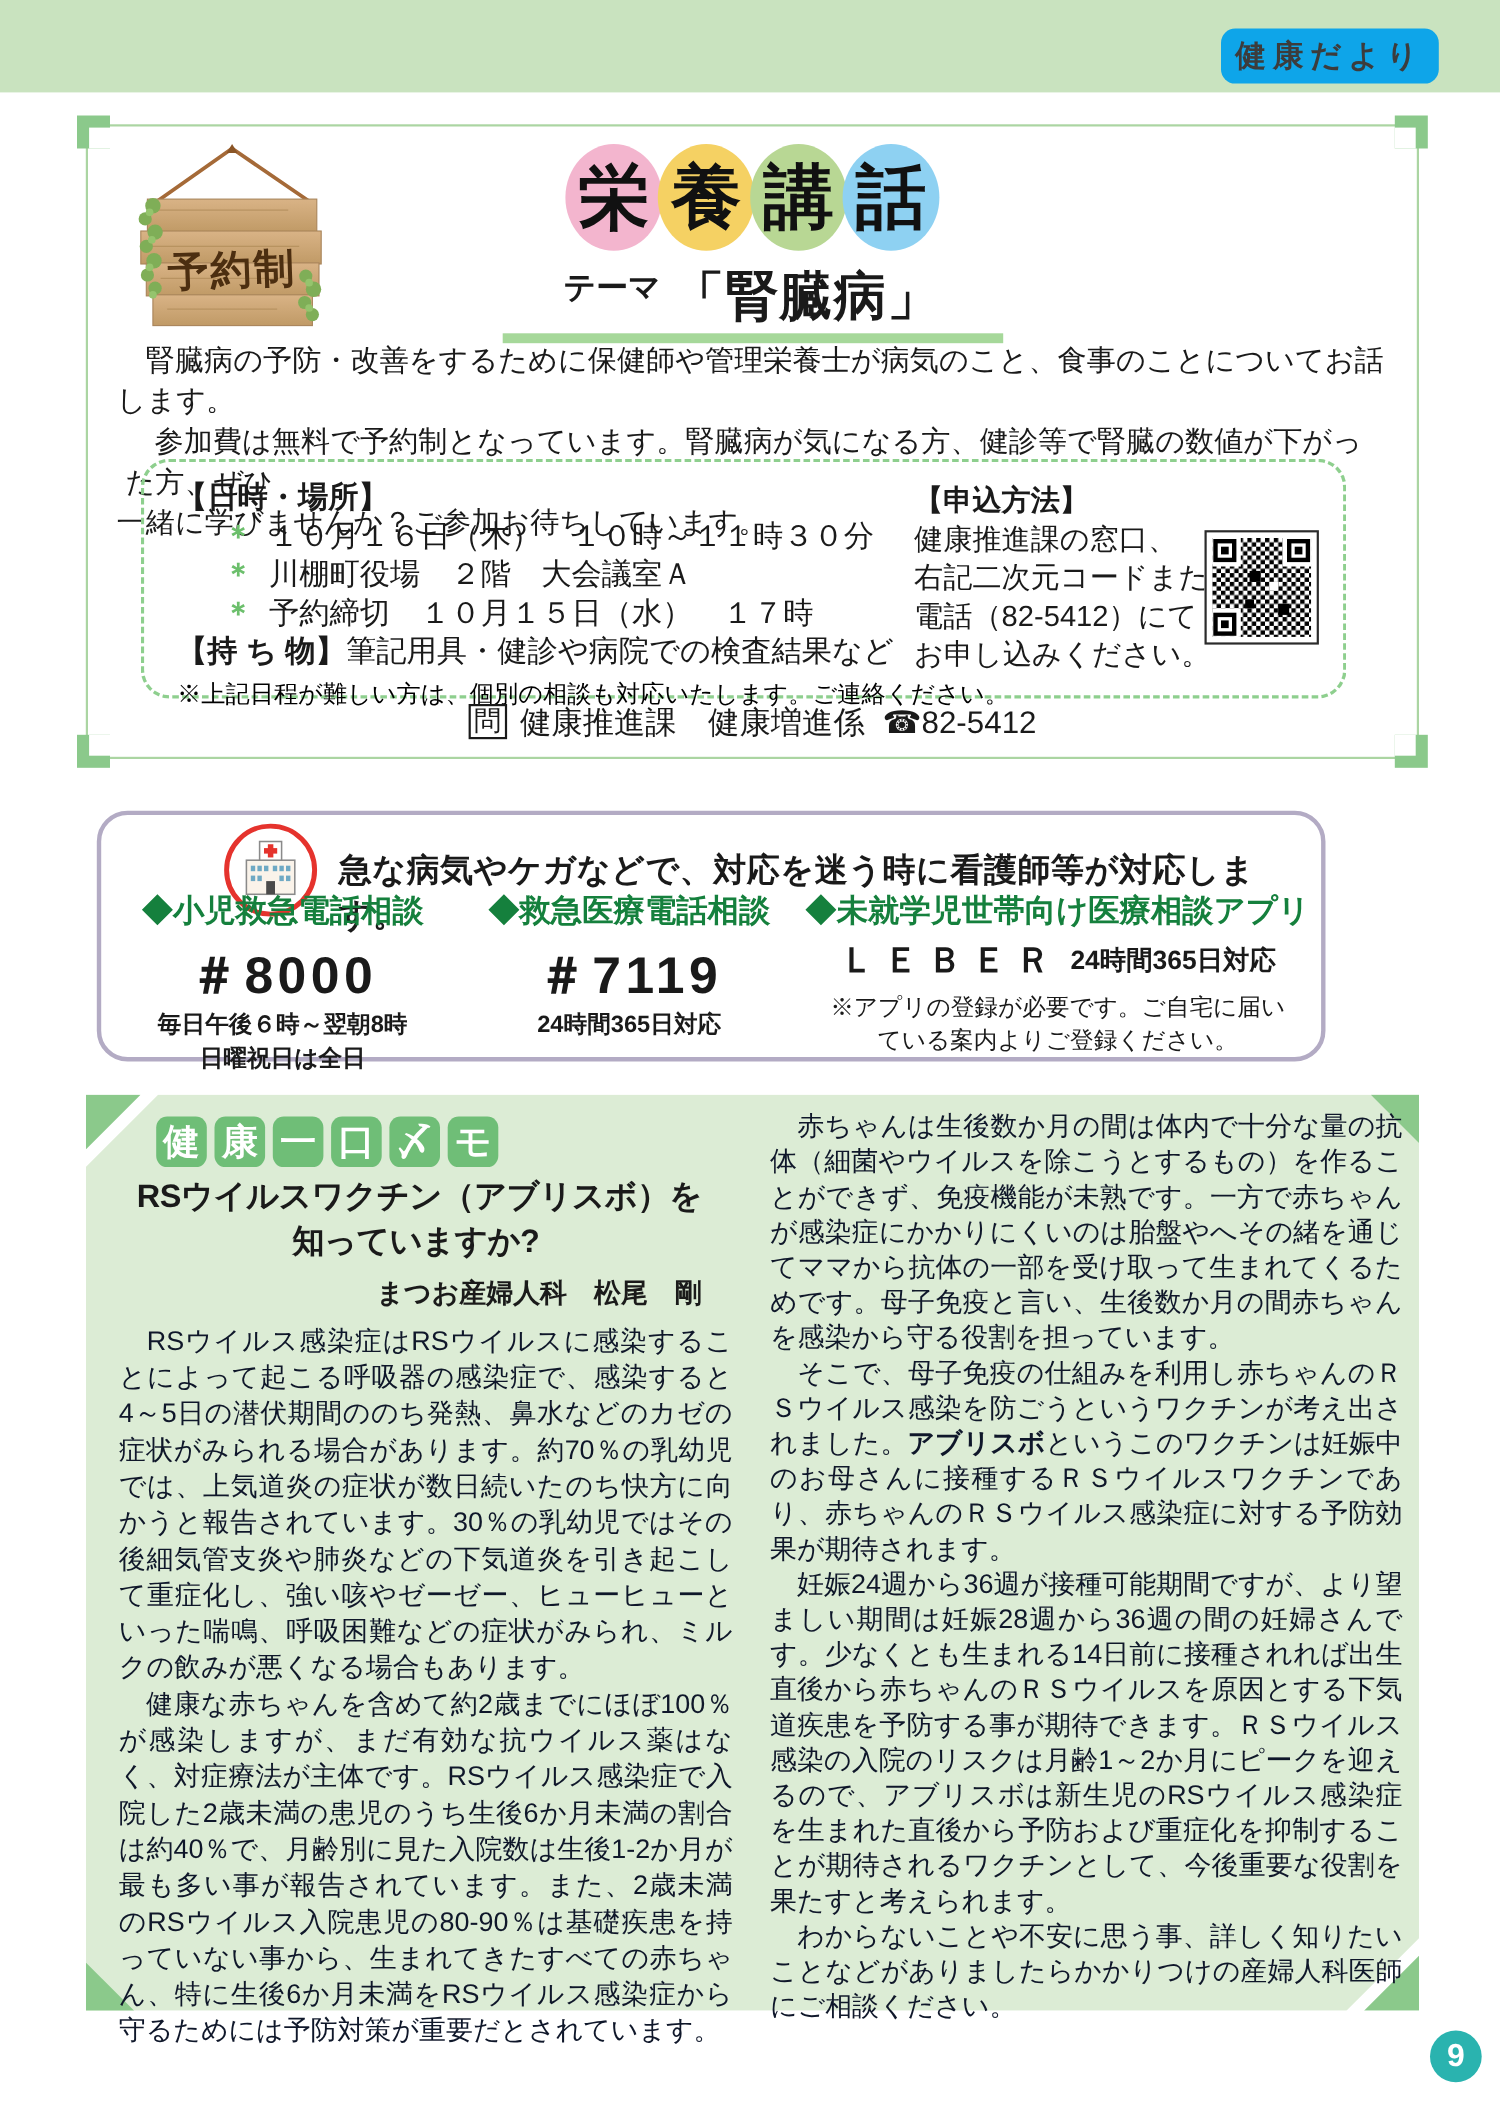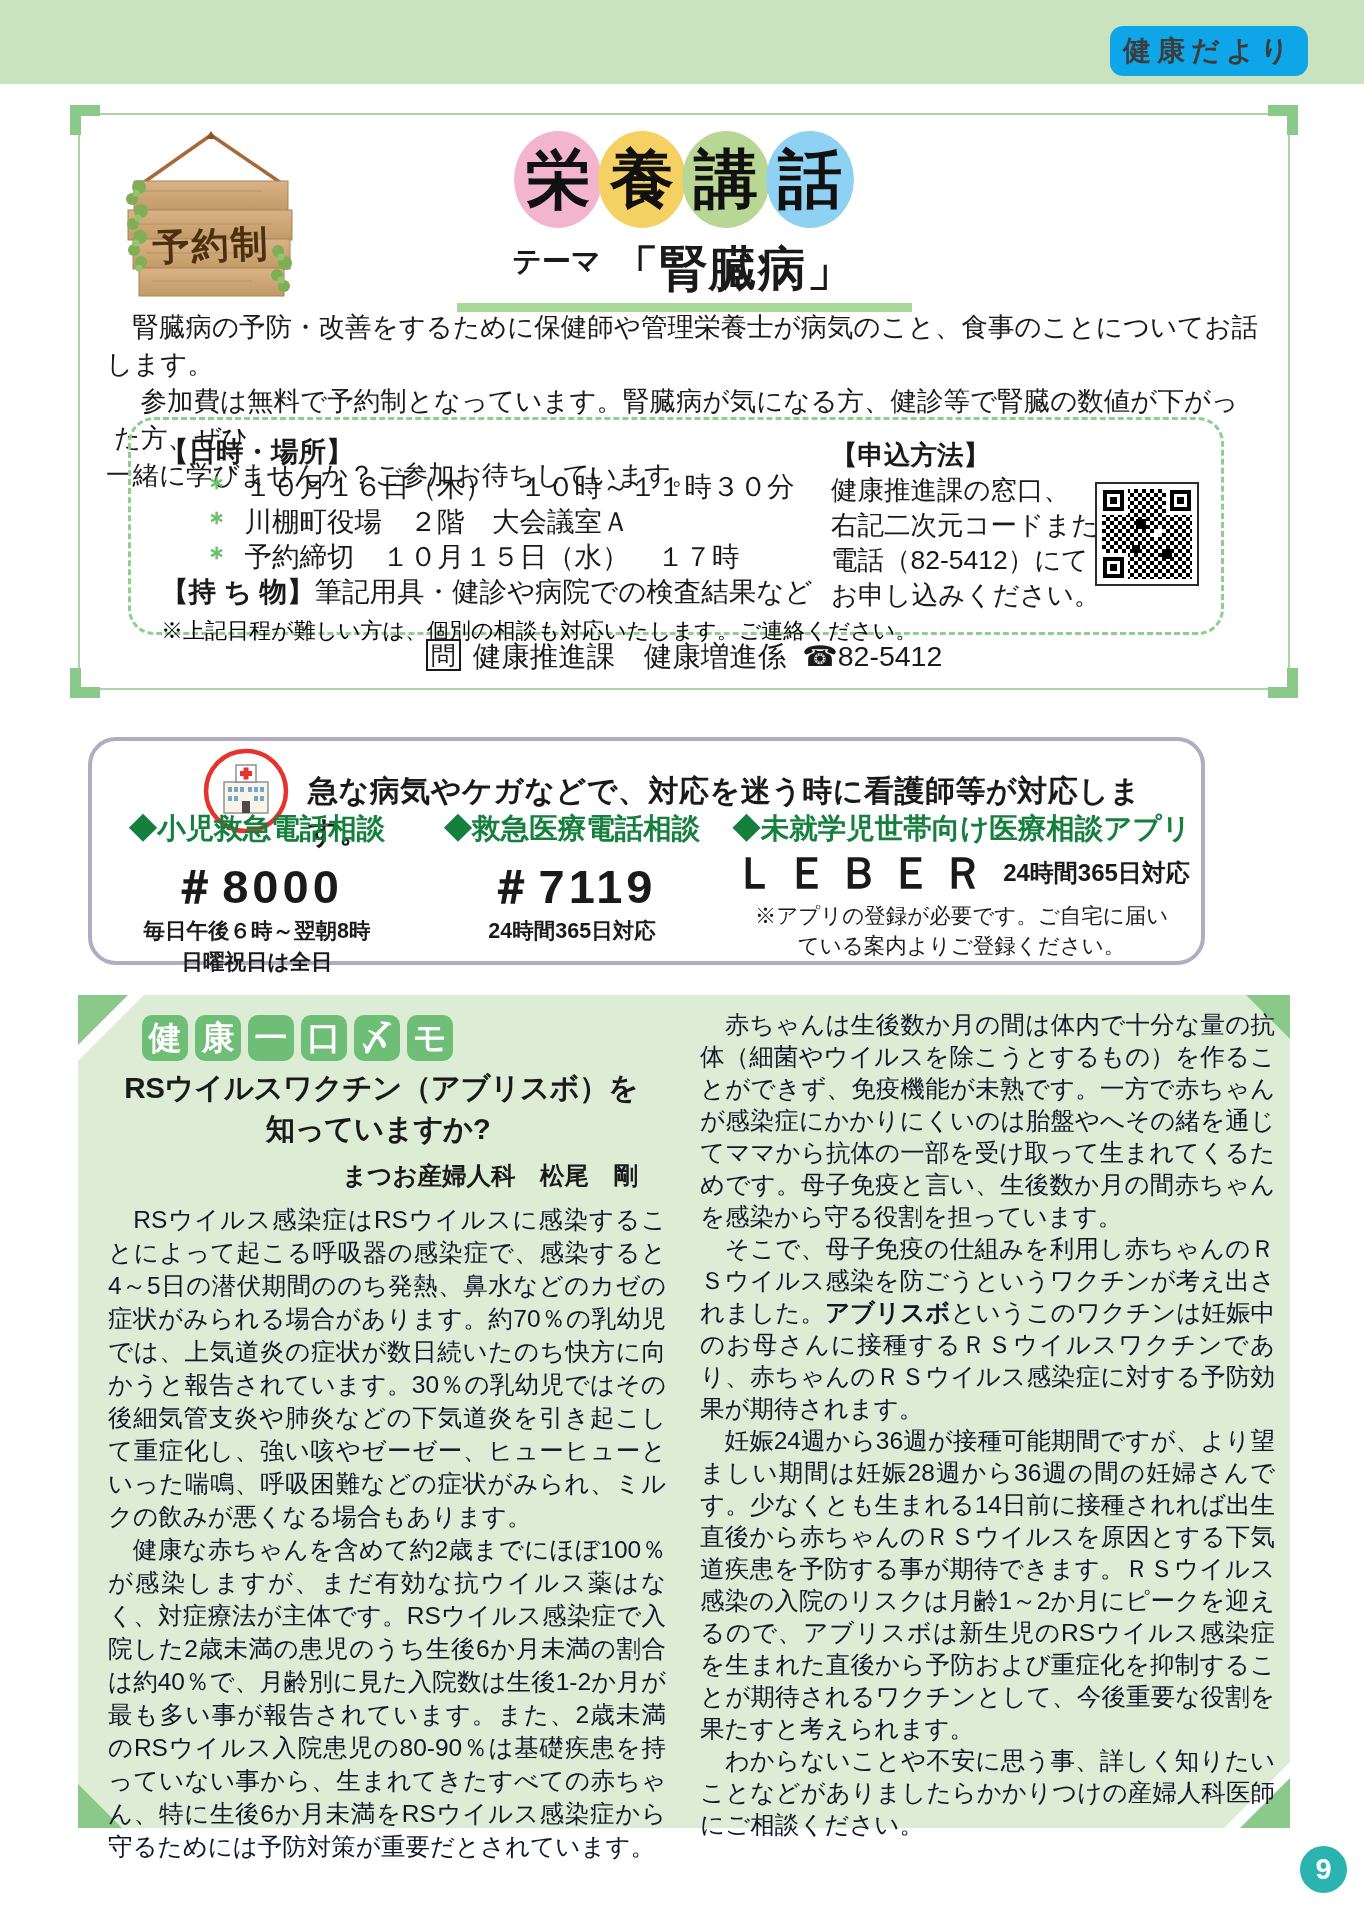--- a/index.html
+++ b/index.html
@@ -73,7 +73,7 @@
   .em-number { font-size:47px; font-weight:bold; letter-spacing:4px; line-height:52px; margin-top:16px; }
   .em-sub { font-size:21.5px; font-weight:bold; line-height:25px; margin-top:6px; }
   .leber-row { display:flex; align-items:center; justify-content:center; margin-top:2px; }
-  .leber-word { font-size:44px; font-weight:bold; letter-spacing:8px; line-height:52px; }
+  .leber-word { font-size:32px; font-weight:bold; letter-spacing:8px; line-height:52px; }
   .leber-side { font-size:24px; font-weight:bold; margin-left:10px; }
   .em-note { font-size:21.5px; line-height:26px; margin-top:4px; }
 

